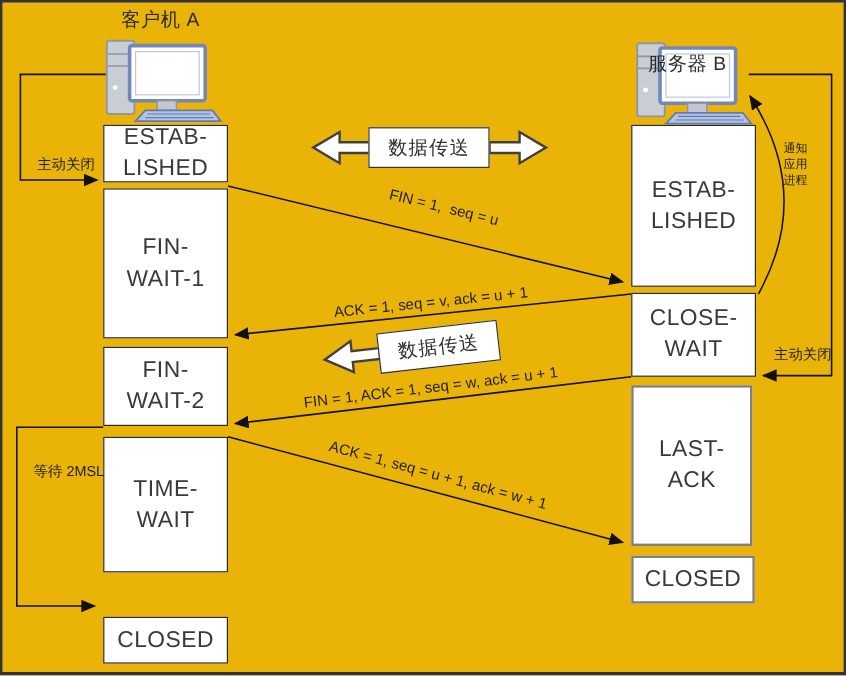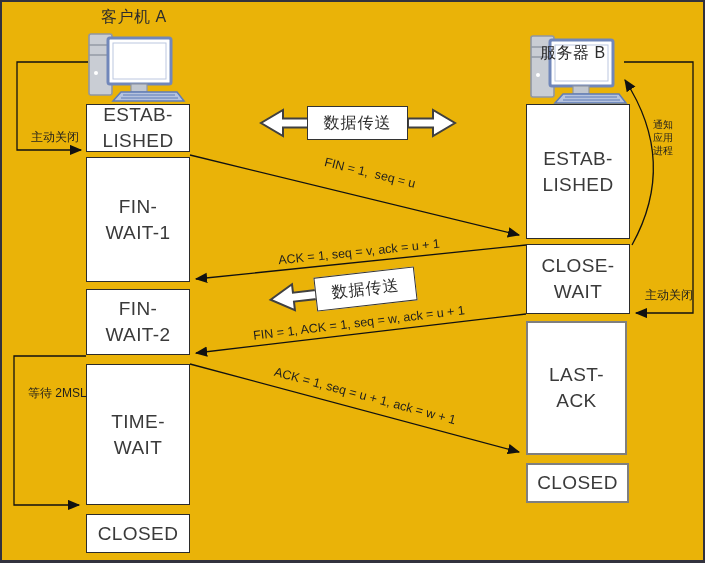--- a/index.html
+++ b/index.html
@@ -87,7 +87,7 @@
 WAIT-1</div>
   <div class="state-box" style="left:84px;top:287px;width:104px;height:66px;">FIN-
 WAIT-2</div>
-  <div class="state-box" style="left:84px;top:362px;width:104px;height:141px;">TIME-
+  <div class="state-box" style="left:84px;top:362px;width:104px;height:113px;">TIME-
 WAIT</div>
   <div class="state-box" style="left:84px;top:512px;width:104px;height:39px;">CLOSED</div>
 

